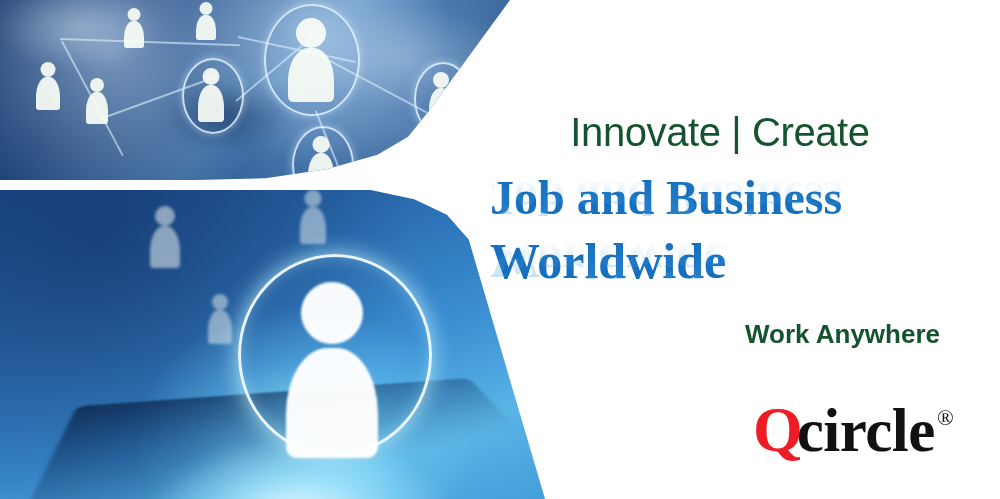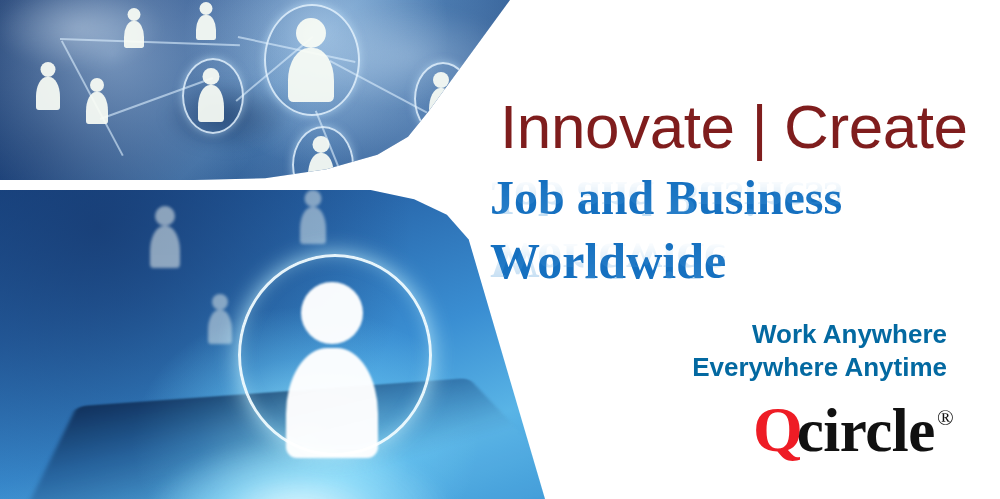--- a/index.html
+++ b/index.html
@@ -135,12 +135,12 @@
   #headline {
     position: absolute;
     left: 500px;
-    top: 96px;
+    top: 112px;
     width: 440px;
     text-align: center;
-    font-size: 62px;
+    font-size: 40px;
     font-weight: 400;
-    color: #7f1d1d;
+    color: #14532d;
     letter-spacing: -0.4px;
     line-height: 1;
     white-space: nowrap;

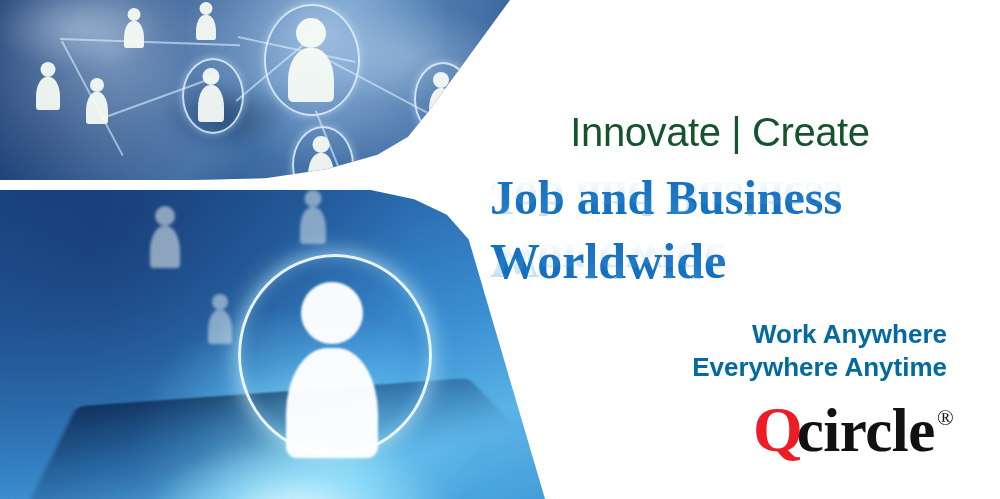--- a/index.html
+++ b/index.html
@@ -175,10 +175,10 @@
 
   #tagline {
     position: absolute;
-    right: 53px;
+    right: 60px;
     top: 318px;
-    text-align: right;
-    color: #0369a1;
+    text-align: center;
+    color: #14532d;
     font-size: 26px;
     font-weight: 700;
     line-height: 1.28;

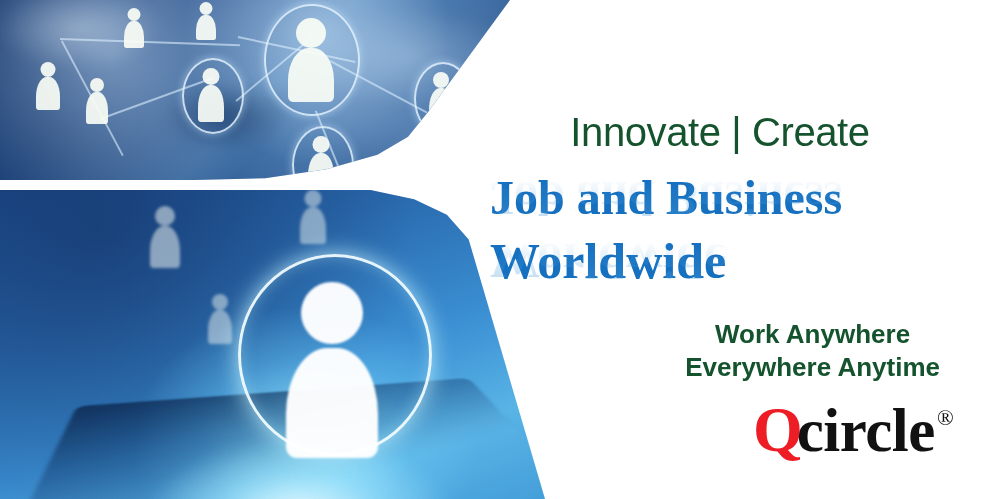--- a/index.html
+++ b/index.html
@@ -313,7 +313,6 @@
 
   <div id="tagline">
     <div>Work Anywhere</div>
-    <div>Everywhere Anytime</div>
   </div>
 
   <div id="logo">

